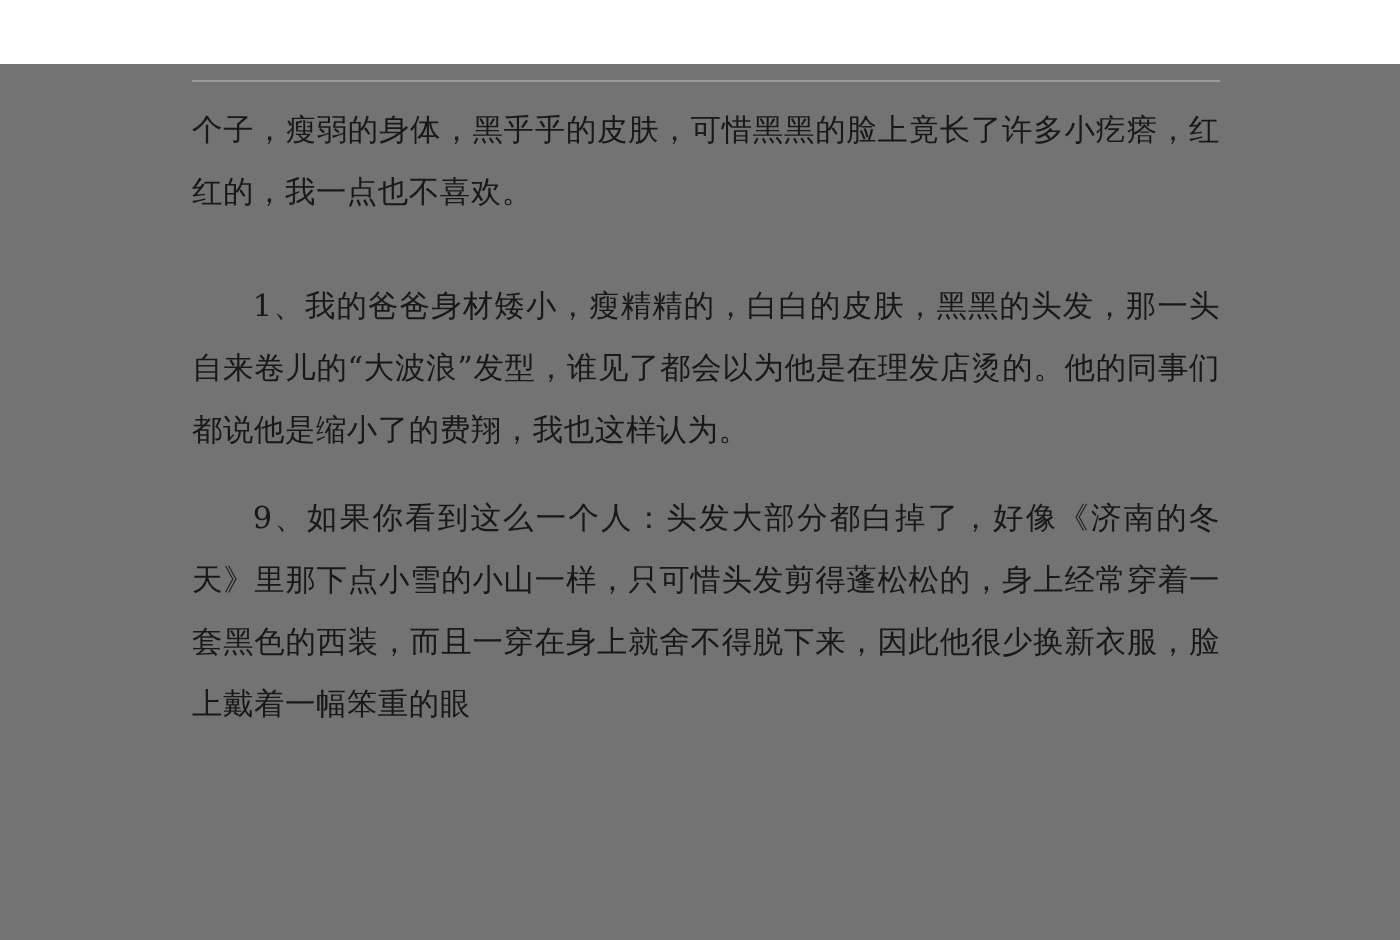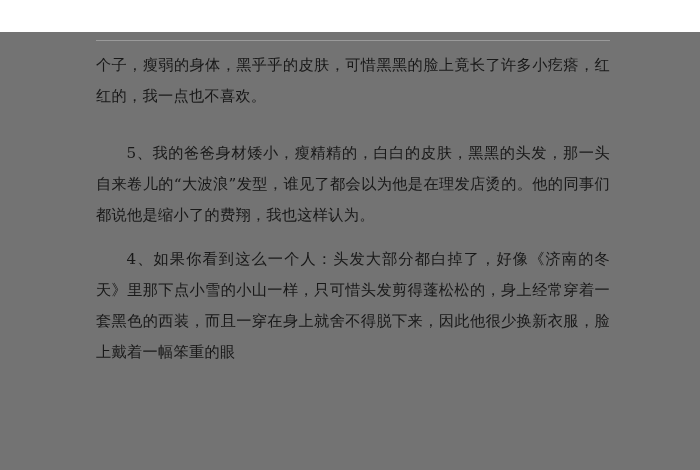--- a/index.html
+++ b/index.html
@@ -59,7 +59,7 @@
     <p class="para">个子，瘦弱的身体，黑乎乎的皮肤，可惜黑黑的脸上竟长了许多小疙瘩，红红的，我一点也不喜欢。</p>
     <div class="spacer"></div>
     <div class="spacer"></div>
-    <p class="para indent">5、我的爸爸身材矮小，瘦精精的，白白的皮肤，黑黑的头发，那一头自来卷儿的“大波浪”发型，谁见了都会以为他是在理发店烫的。他的同事们都说他是缩小了的费翔，我也这样认为。</p>
+    <p class="para indent">1、我的爸爸身材矮小，瘦精精的，白白的皮肤，黑黑的头发，那一头自来卷儿的“大波浪”发型，谁见了都会以为他是在理发店烫的。他的同事们都说他是缩小了的费翔，我也这样认为。</p>
     <div class="spacer"></div>
     <p class="para indent">4、如果你看到这么一个人：头发大部分都白掉了，好像《济南的冬天》里那下点小雪的小山一样，只可惜头发剪得蓬松松的，身上经常穿着一套黑色的西装，而且一穿在身上就舍不得脱下来，因此他很少换新衣服，脸上戴着一幅笨重的眼</p>
   </div>

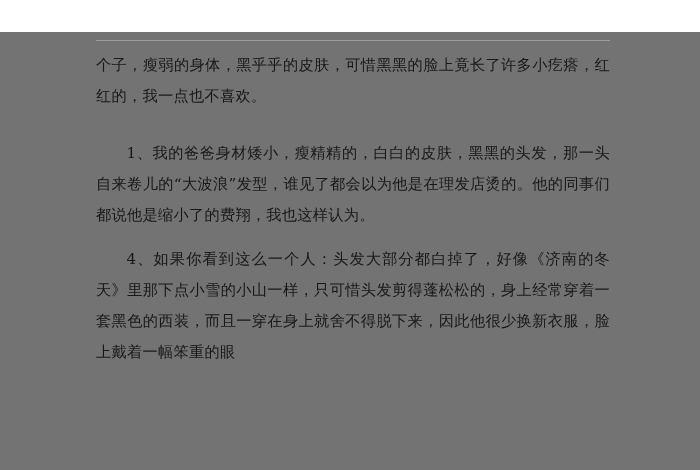--- a/index.html
+++ b/index.html
@@ -61,7 +61,7 @@
     <div class="spacer"></div>
     <p class="para indent">1、我的爸爸身材矮小，瘦精精的，白白的皮肤，黑黑的头发，那一头自来卷儿的“大波浪”发型，谁见了都会以为他是在理发店烫的。他的同事们都说他是缩小了的费翔，我也这样认为。</p>
     <div class="spacer"></div>
-    <p class="para indent">4、如果你看到这么一个人：头发大部分都白掉了，好像《济南的冬天》里那下点小雪的小山一样，只可惜头发剪得蓬松松的，身上经常穿着一套黑色的西装，而且一穿在身上就舍不得脱下来，因此他很少换新衣服，脸上戴着一幅笨重的眼</p>
+    <p class="para indent">9、如果你看到这么一个人：头发大部分都白掉了，好像《济南的冬天》里那下点小雪的小山一样，只可惜头发剪得蓬松松的，身上经常穿着一套黑色的西装，而且一穿在身上就舍不得脱下来，因此他很少换新衣服，脸上戴着一幅笨重的眼</p>
   </div>
 </div>
 

